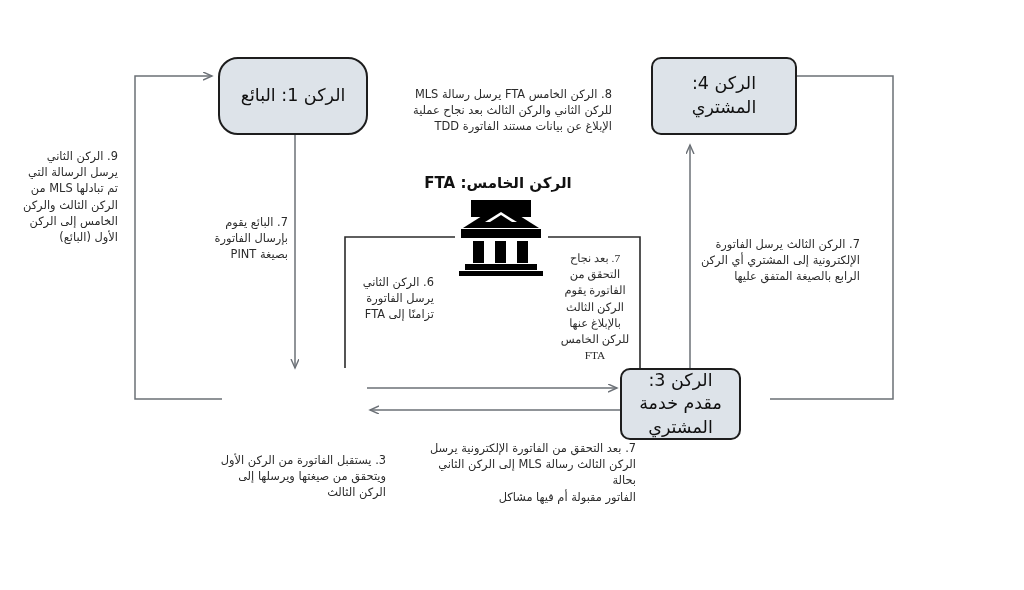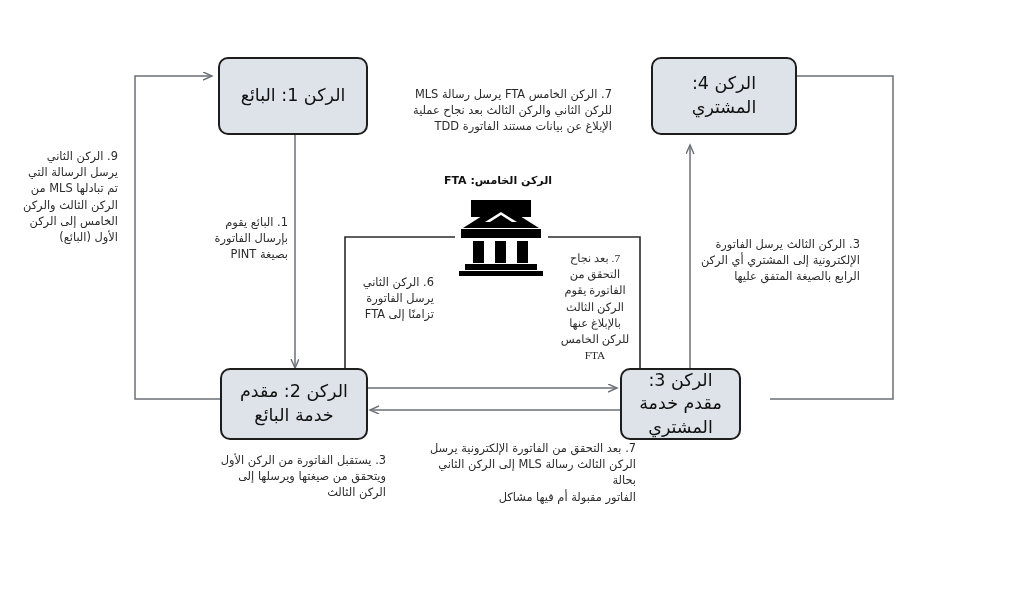--- a/index.html
+++ b/index.html
@@ -100,7 +100,7 @@
     </g>
   </svg>
 
-  <div class="node" style="left:218px; top:57px; width:150px; height:78px;">
+  <div class="node" style="left:218px; top:57px; width:150px; height:78px;border-radius:20px;">
     <span>الركن 1: البائع</span>
   </div>
 

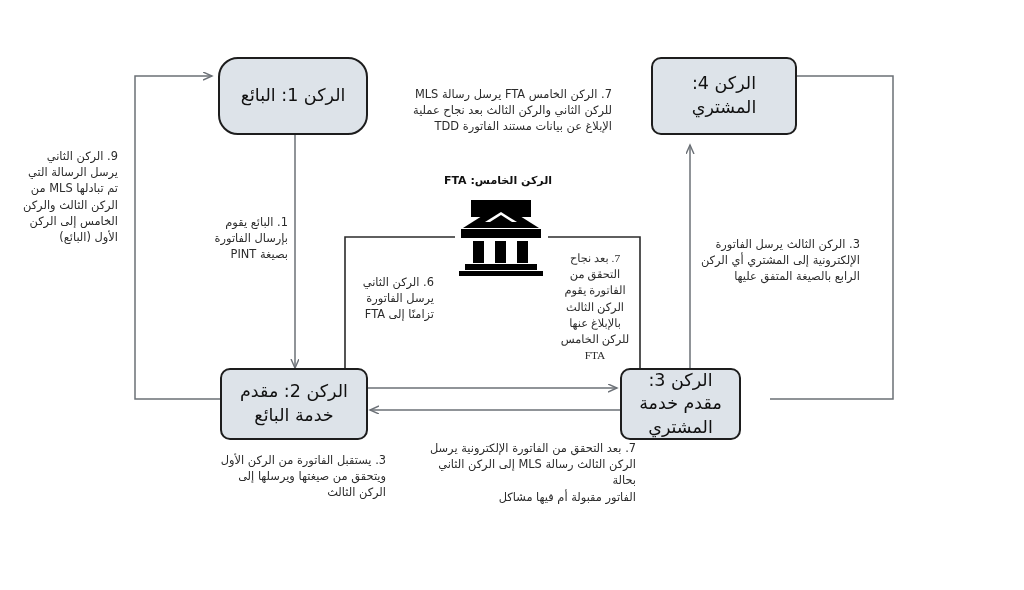--- a/index.html
+++ b/index.html
@@ -146,7 +146,7 @@
 بإرسال الفاتورة
 بصيغة PINT</div>
 
-  <div class="caption cap-right" style="left:382px; top:86px; width:230px;">7. الركن الخامس FTA يرسل رسالة MLS
+  <div class="caption cap-right" style="left:382px; top:86px; width:230px;">8. الركن الخامس FTA يرسل رسالة MLS
 للركن الثاني والركن الثالث بعد نجاح عملية
 الإبلاغ عن بيانات مستند الفاتورة TDD</div>
 

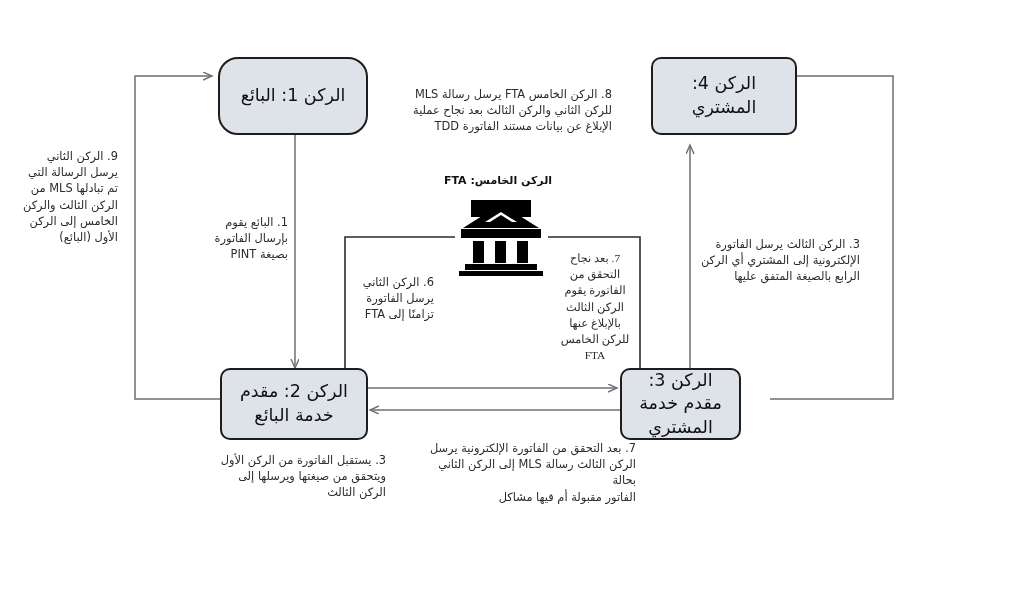--- a/index.html
+++ b/index.html
@@ -57,7 +57,7 @@
     direction: rtl;
     text-align: center;
     font-weight: bold;
-    font-size: 11px;
+    font-size: 15px;
     color: #111111;
   }
   .fta-icon {

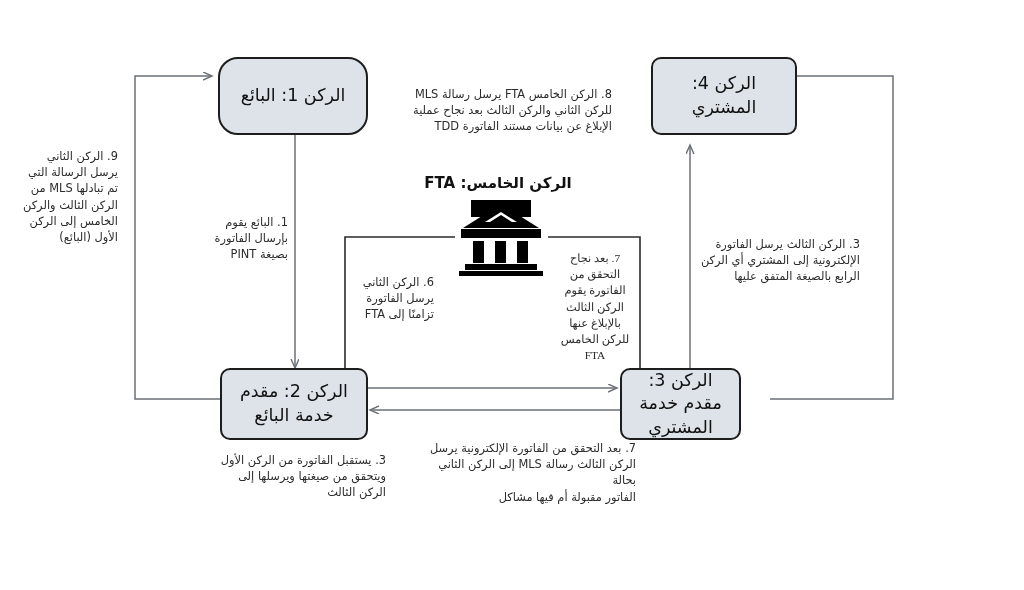--- a/index.html
+++ b/index.html
@@ -142,7 +142,7 @@
 الخامس إلى الركن
 الأول (البائع)</div>
 
-  <div class="caption cap-right" style="left:192px; top:214px; width:96px;">1. البائع يقوم
+  <div class="caption cap-right" style="left:192px; top:214px; width:96px;">7. البائع يقوم
 بإرسال الفاتورة
 بصيغة PINT</div>
 

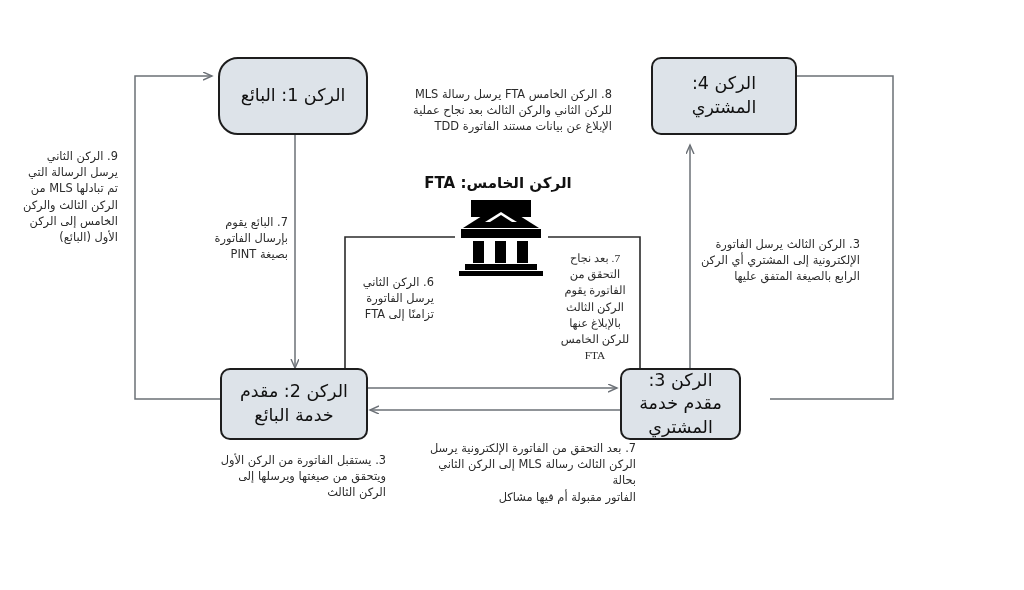--- a/index.html
+++ b/index.html
@@ -162,7 +162,7 @@
 للركن الخامس
 FTA</div>
 
-  <div class="caption cap-right" style="left:700px; top:236px; width:160px;">3. الركن الثالث يرسل الفاتورة
+  <div class="caption cap-right" style="left:700px; top:236px; width:160px;">7. الركن الثالث يرسل الفاتورة
 الإلكترونية إلى المشتري أي الركن
 الرابع بالصيغة المتفق عليها</div>
 

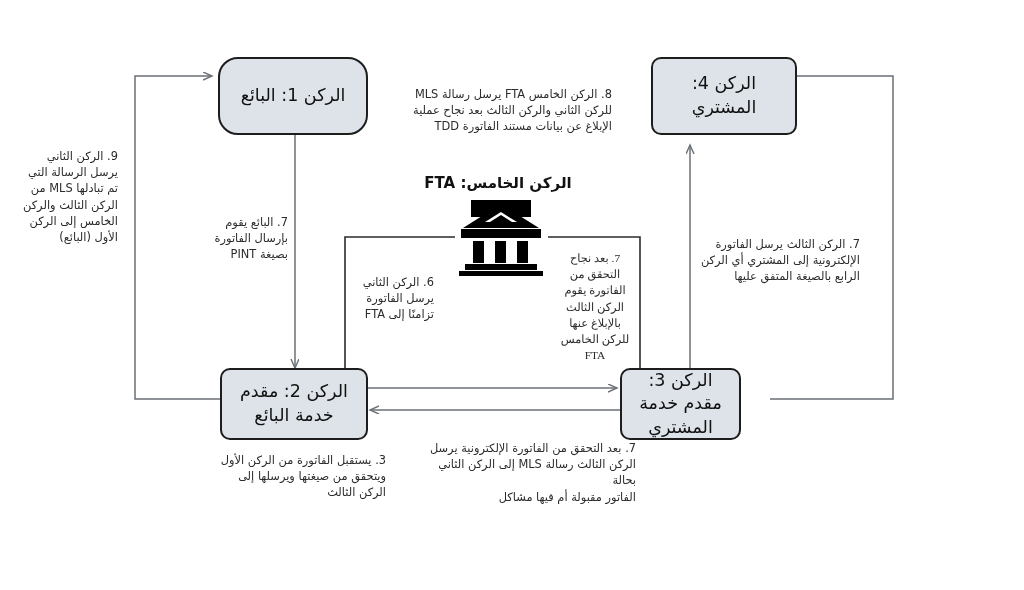--- a/index.html
+++ b/index.html
@@ -108,10 +108,6 @@
     <span>الركن 4: المشتري</span>
   </div>
 
-  <div class="node" style="left:220px; top:368px; width:148px; height:72px;">
-    <span>الركن 2: مقدم
-خدمة البائع</span>
-  </div>
 
   <div class="node" style="left:620px; top:368px; width:121px; height:72px;">
     <span>الركن 3: مقدم

